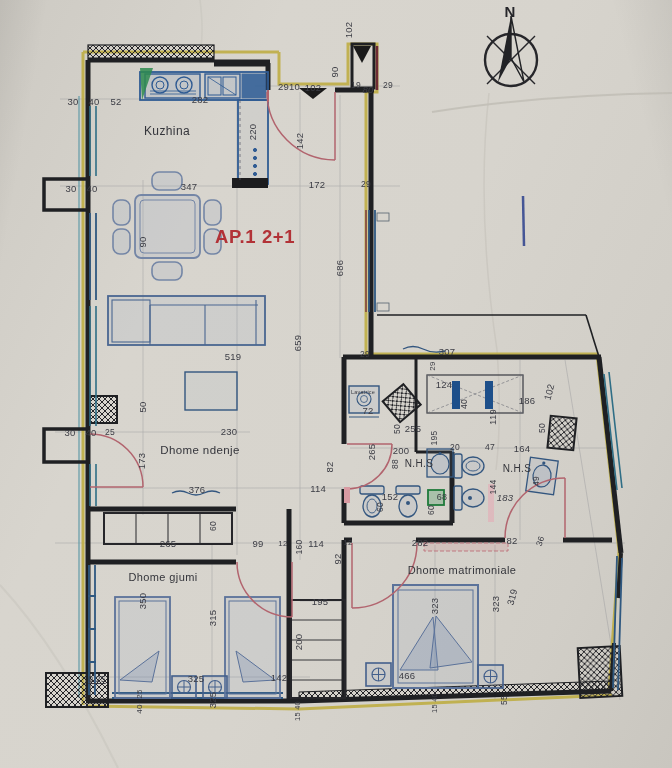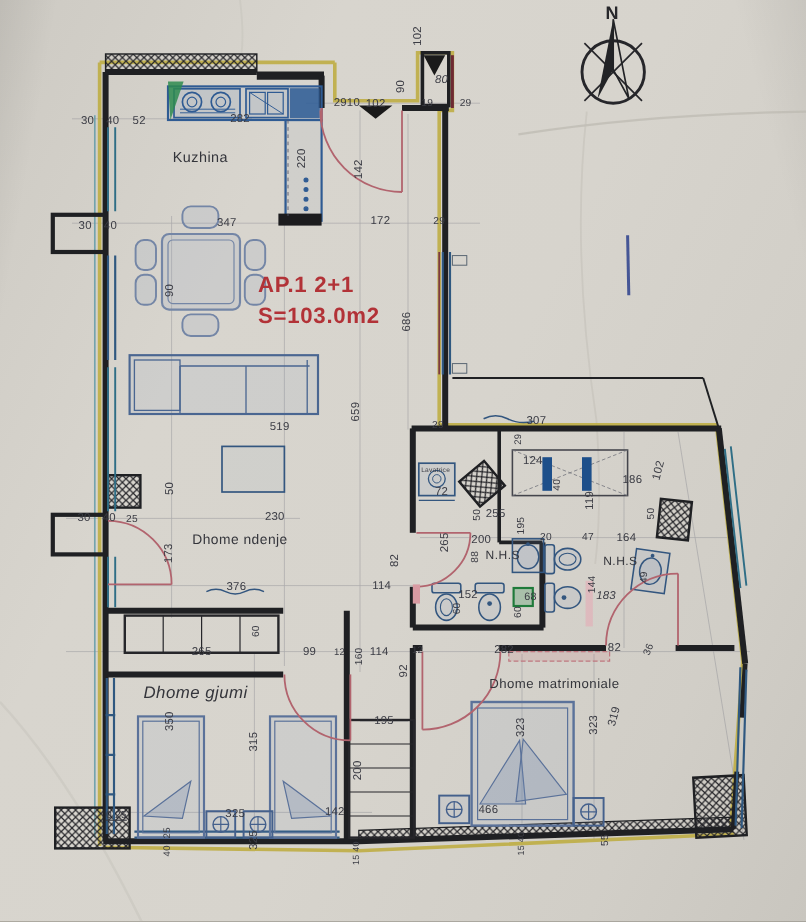--- a/index.html
+++ b/index.html
@@ -335,7 +335,7 @@
       <span class="lbl dim" style="left: 313px; top: 87px; transform: translate(-50%, -50%);">102</span>
       <span class="lbl dim" style="left: 334px; top: 72px; transform: translate(-50%, -50%) rotate(-90deg);">90</span>
       <span class="lbl dim" style="left: 356px; top: 85px; font-size: 8.5px; transform: translate(-50%, -50%);">19</span>
-      <span class="lbl dim" style="left: 368px; top: 67px; transform: translate(-50%, -50%); font-style: italic;">80</span>
+      <span class="lbl dim" style="left: 368px; top: 89px; transform: translate(-50%, -50%); font-style: italic;">80</span>
       <span class="lbl dim" style="left: 388px; top: 85px; font-size: 8.5px; transform: translate(-50%, -50%);">29</span>
       <span class="lbl dim" style="left: 348px; top: 30px; transform: translate(-50%, -50%) rotate(-90deg);">102</span>
       <span class="lbl dim" style="left: 252px; top: 132px; transform: translate(-50%, -50%) rotate(-90deg);">220</span>

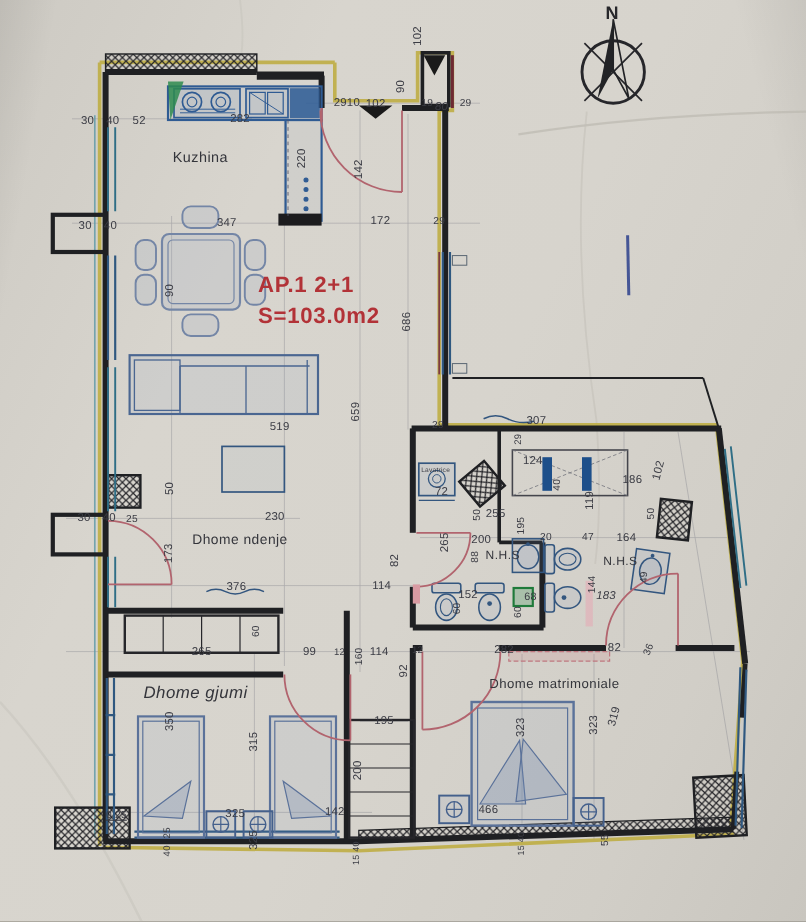--- a/index.html
+++ b/index.html
@@ -415,7 +415,6 @@
     </div>
 
 <div class="title-red" style="left:215px;top:226px;">AP.1  2+1</div>
-<div class="title-red" style="left:215px;top:252px;">S=103.0m2</div>
 
 </div>
 

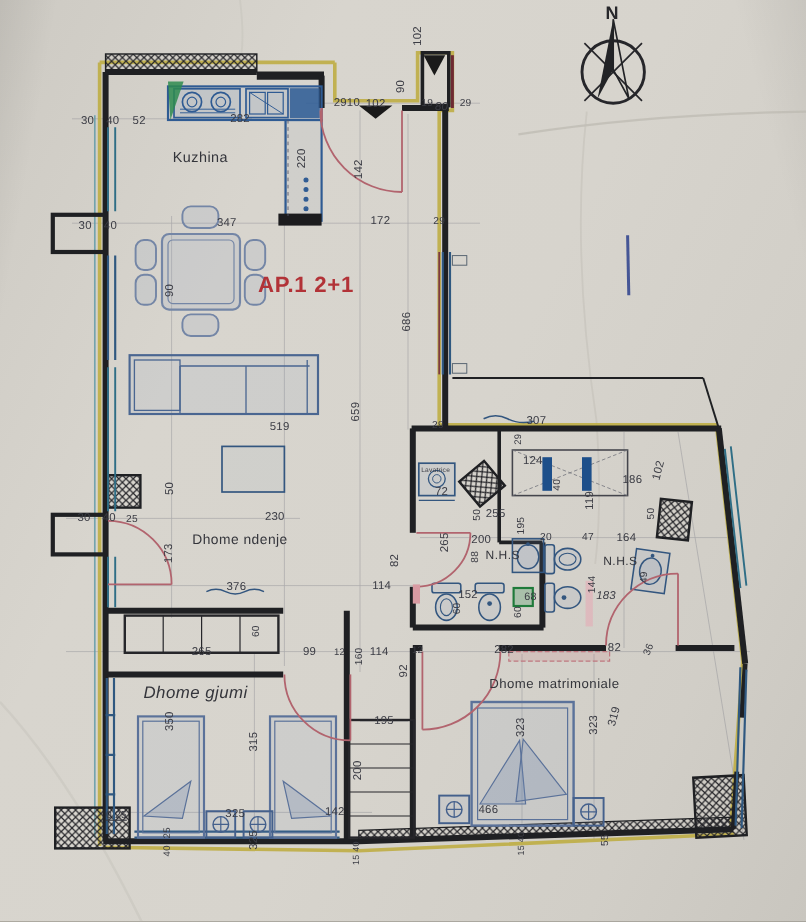--- a/index.html
+++ b/index.html
@@ -321,7 +321,7 @@
 <div id="labels">
       <span class="lbl room" style="left: 167px; top: 131px; font-size: 12px; transform: translate(-50%, -50%); text-align: center;">Kuzhina</span>
       <span class="lbl room" style="left: 200px; top: 450px; transform: translate(-50%, -50%);">Dhome ndenje</span>
-      <span class="lbl room" style="left: 163px; top: 577px; font-size: 14px; transform: translate(-50%, -50%); font-style: italic;">Dhome gjumi</span>
+      <span class="lbl room" style="left: 163px; top: 577px; font-size: 11px; transform: translate(-50%, -50%);">Dhome gjumi</span>
       <span class="lbl room" style="left: 462px; top: 570px; font-size: 11px; transform: translate(-50%, -50%);">Dhome matrimoniale</span>
       <span class="lbl room" style="left: 419px; top: 463px; font-size: 10px; transform: translate(-50%, -50%);">N.H.S</span>
       <span class="lbl room" style="left: 517px; top: 468px; font-size: 10px; transform: translate(-50%, -50%);">N.H.S</span>

